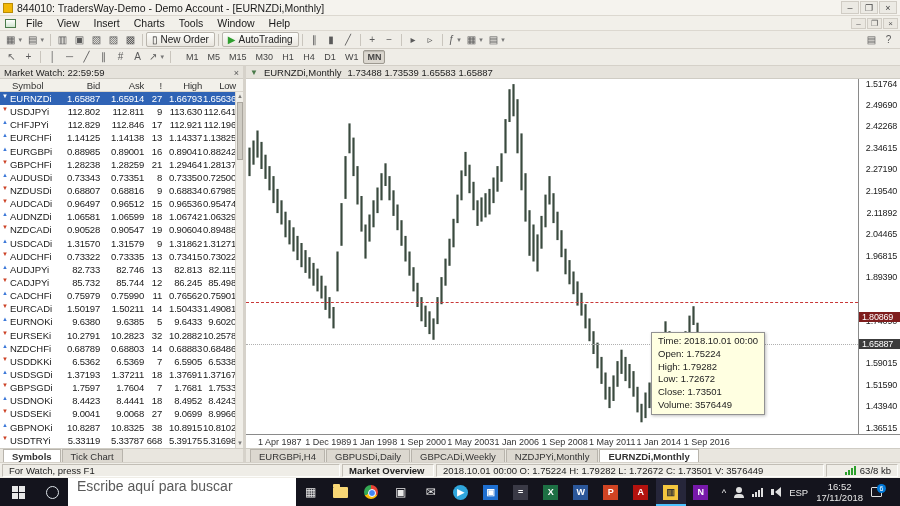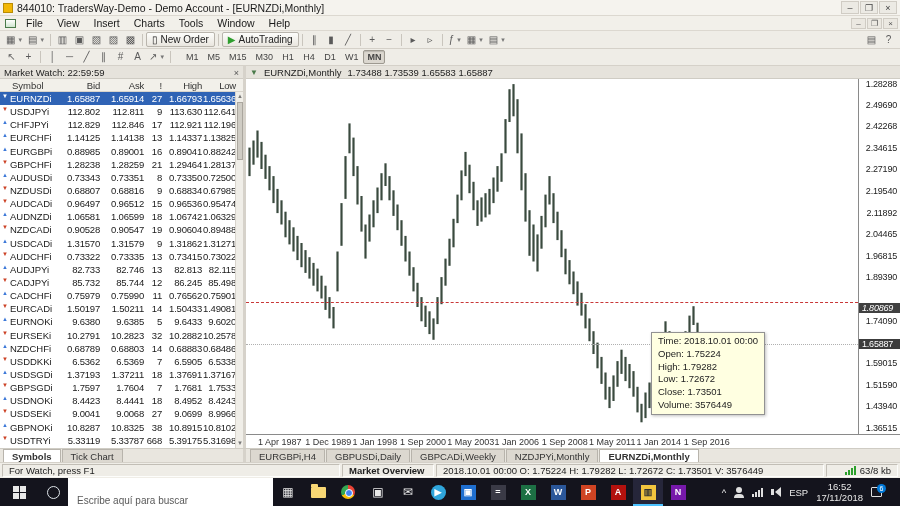--- a/index.html
+++ b/index.html
@@ -734,7 +734,7 @@
             </div>
           </div>
         <div id="scale">
-            <div class="scale-label" style="top: 0.5px;">1.28288</div>
+            <div class="scale-label" style="top: 0.5px;">1.51764</div>
             <div class="scale-label" style="top: 22.3px;">2.49690</div>
             <div class="scale-label" style="top: 43.4px;">2.42268</div>
             <div class="scale-label" style="top: 65.2px;">2.34615</div>

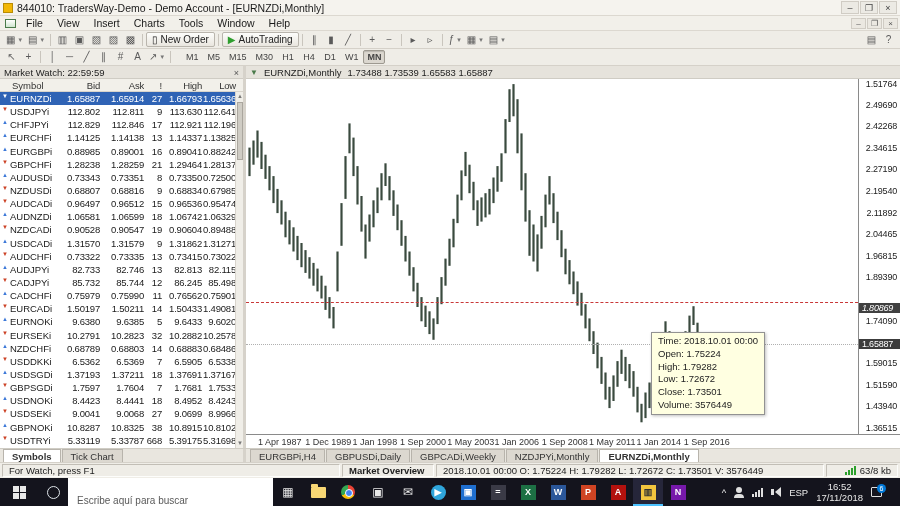--- a/index.html
+++ b/index.html
@@ -749,7 +749,7 @@
             <div class="scale-label" style="top: 301.6px;">1.51590</div>
             <div class="scale-label" style="top: 323.4px;">1.43940</div>
             <div class="scale-label" style="top: 344.5px;">1.36515</div>
-            <div class="price-badge" style="top: 224px; background: #404040; font-style: italic;">1.80869</div>
+            <div class="price-badge" style="top: 233px; background: #7f1d1d;">1.80869</div>
             <div class="price-badge" style="top: 260.4px; background: rgb(60, 60, 60);">1.65887</div>
           </div>
       </div>

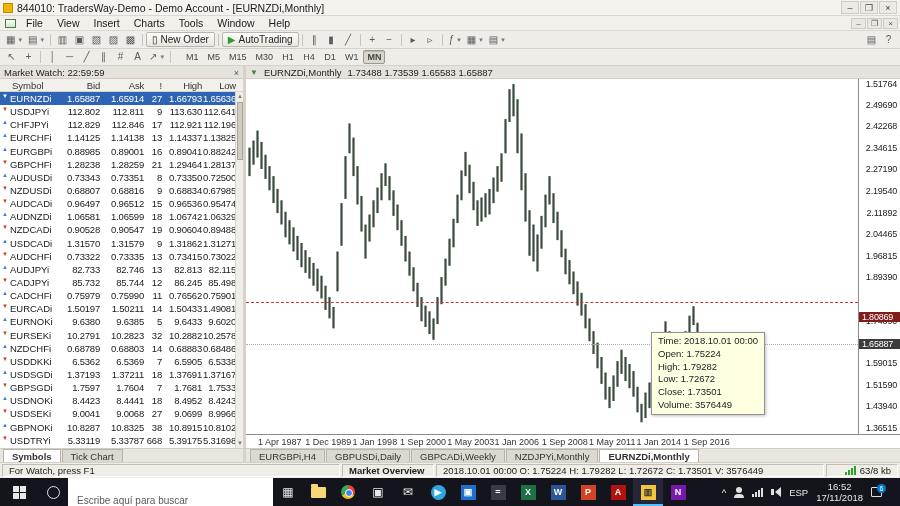--- a/index.html
+++ b/index.html
@@ -93,7 +93,7 @@
   .winlogo i{background:#e8e8e8;display:block;}
   .tb-cortana{width:30px;display:flex;align-items:center;justify-content:center;}
   .cortana-circle{width:13px;height:13px;border:1.5px solid #dfe5ea;border-radius:50%;}
-  .tb-search{width:205px;background:#fff;color:#5a5a5a;display:flex;align-items:flex-end;padding:0 9px;font-size:10px;margin:0;gap:6px;}
+  .tb-search{width:228px;background:#fff;color:#5a5a5a;display:flex;align-items:flex-start;padding:0 9px;font-size:14px;margin:0;gap:6px;}
   .task-icons{display:flex;}
   .ticon{width:30px;display:flex;align-items:center;justify-content:center;position:relative;}
   .ticon.active{background:#26263a;box-shadow:inset 0 -2px 0 #4cc2ff;}

